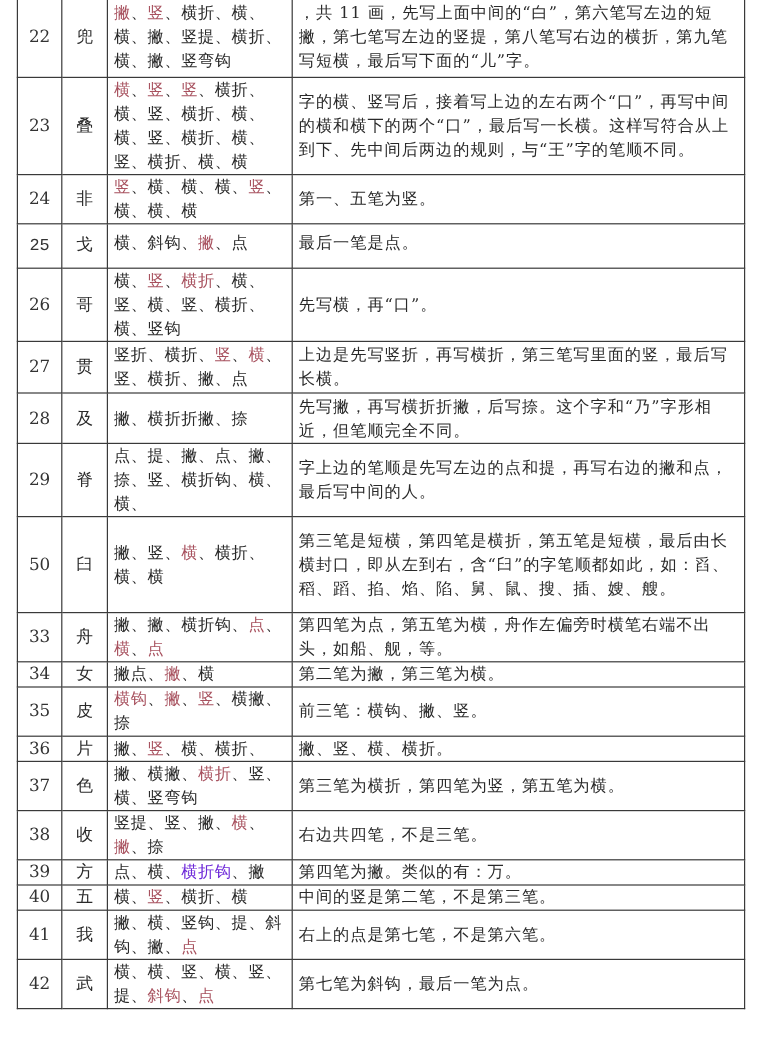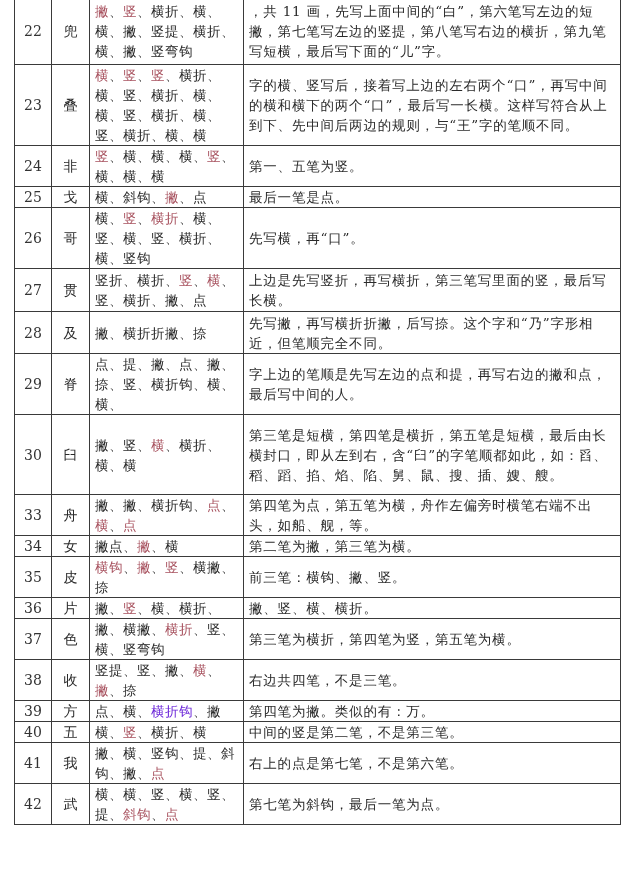--- a/index.html
+++ b/index.html
@@ -43,7 +43,7 @@
         <td class="strokes"><span class="red" style="color: rgb(168, 82, 95);">竖</span><span>、横、横、横、</span><span class="red" style="color: rgb(168, 82, 95);">竖</span><span>、横、横、横</span></td>
         <td class="note">第一、五笔为竖。</td>
       </tr>
-      <tr style="height: 21px;">
+      <tr style="height: 37px; font-family: Liberation Mono, monospace;">
         <td class="num">25</td>
         <td class="ch">戈</td>
         <td class="strokes"><span>横、斜钩、</span><span class="red" style="color: rgb(168, 82, 95);">撇</span><span>、点</span></td>

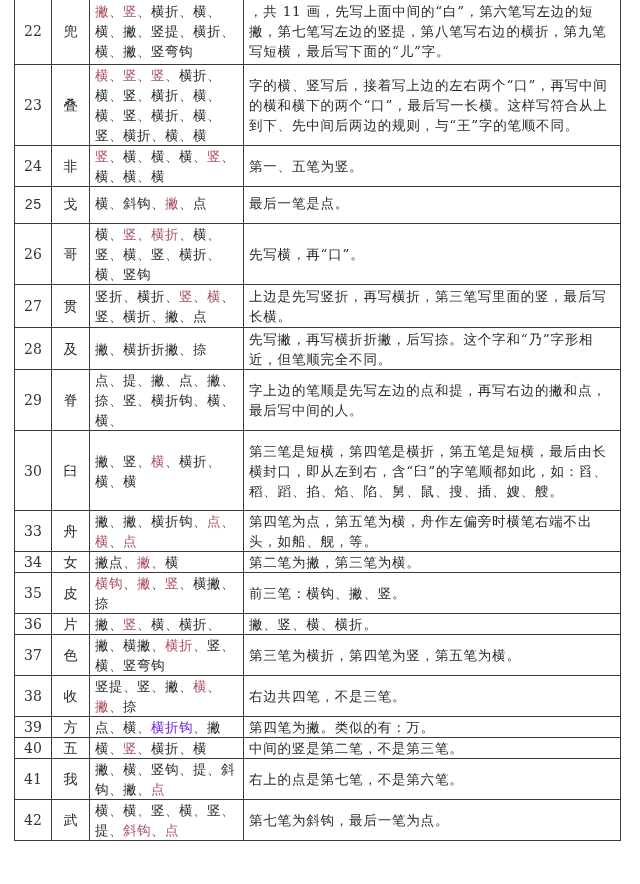--- a/index.html
+++ b/index.html
@@ -74,7 +74,7 @@
         <td class="note">字上边的笔顺是先写左边的点和提，再写右边的撇和点，最后写中间的人。</td>
       </tr>
       <tr style="height: 80px;">
-        <td class="num">30</td>
+        <td class="num">50</td>
         <td class="ch">臼</td>
         <td class="strokes"><span>撇、竖、</span><span class="red" style="color: rgb(168, 82, 95);">横</span><span>、横折、横、横</span></td>
         <td class="note">第三笔是短横，第四笔是横折，第五笔是短横，最后由长横封口，即从左到右，含“臼”的字笔顺都如此，如：舀、稻、蹈、掐、焰、陷、舅、鼠、搜、插、嫂、艘。</td>

